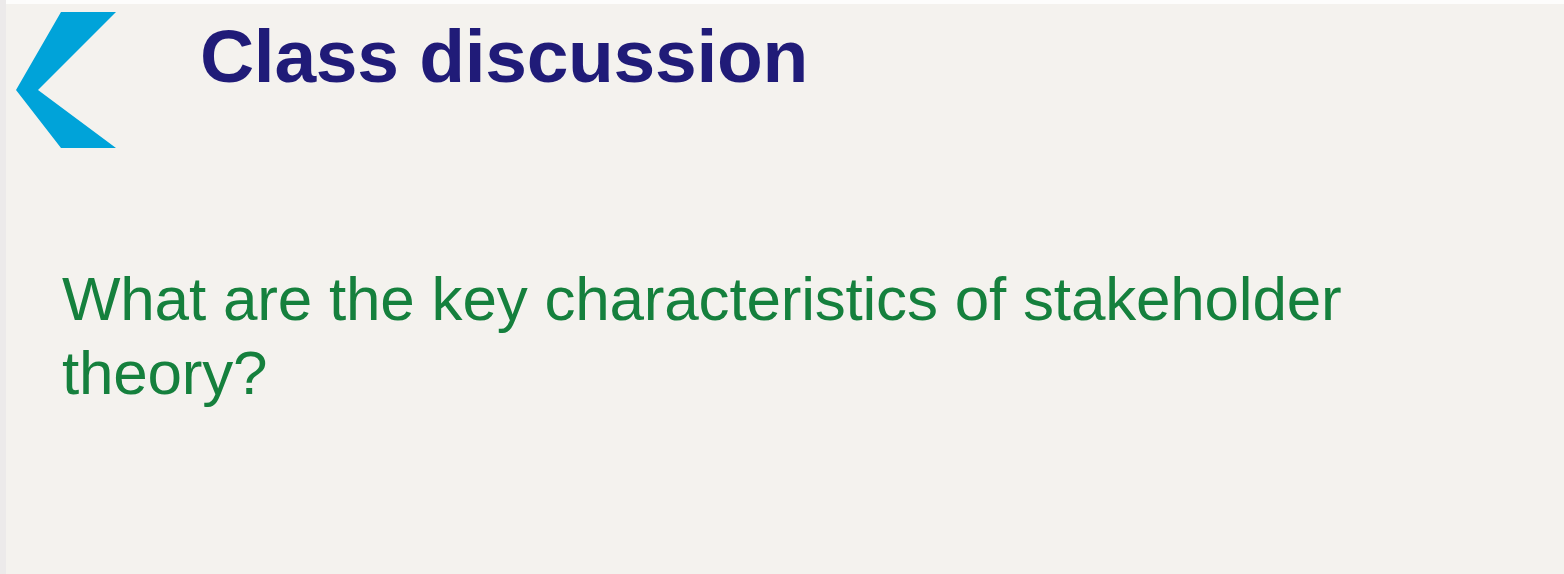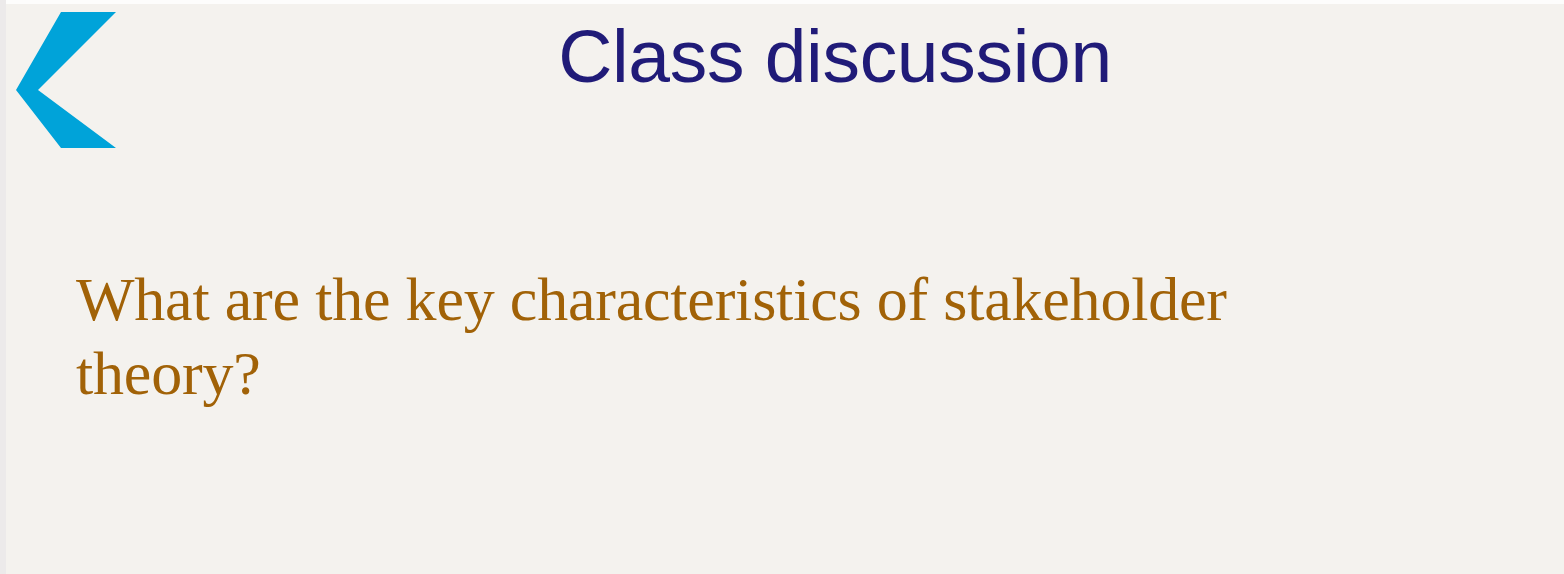--- a/index.html
+++ b/index.html
@@ -64,10 +64,10 @@
     left: 200px;
     top: 14px;
     width: 1270px;
-    text-align: center;
+    text-align: left;
     font-family: "Liberation Sans", sans-serif;
     font-size: 75px;
-    font-weight: 400;
+    font-weight: 700;
     line-height: 1.12;
     letter-spacing: -0.3px;
     color: #201b78;

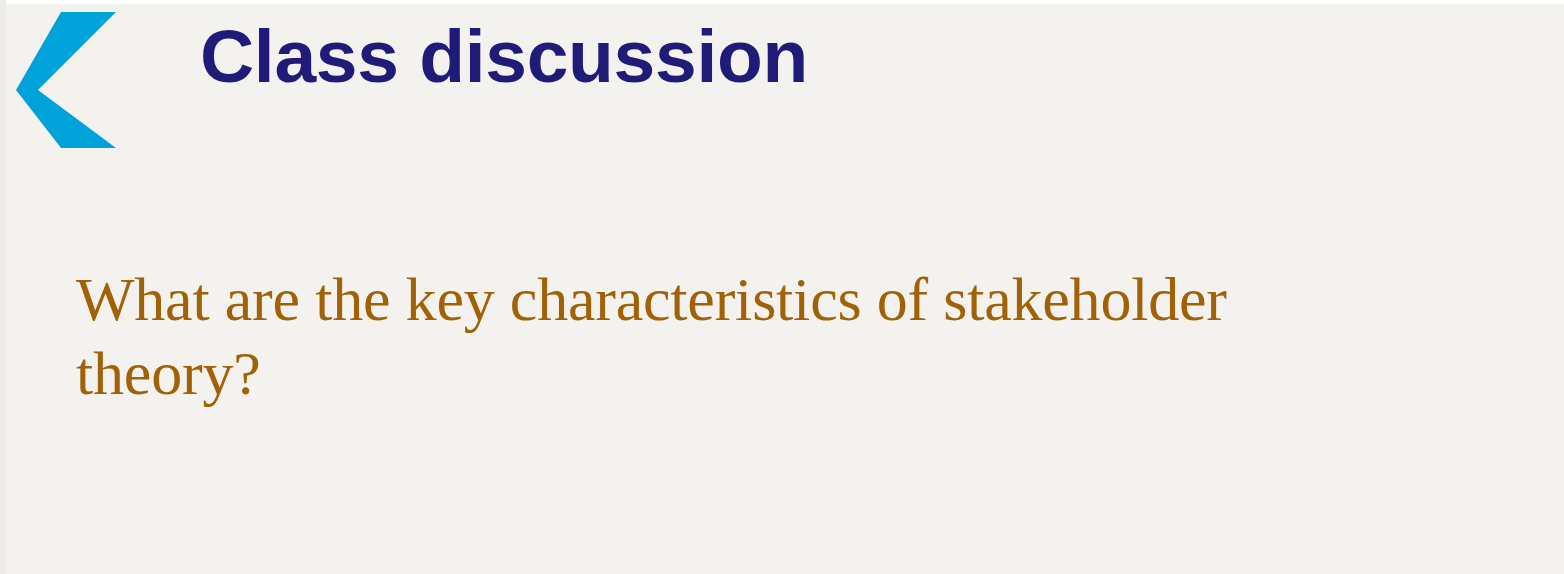--- a/index.html
+++ b/index.html
@@ -77,15 +77,15 @@
   
   .slide-body {
     position: absolute;
-    left: 76px;
+    left: 62px;
     top: 262px;
     width: 1300px;
-    font-family: Liberation Serif, serif;
+    font-family: Liberation Sans, sans-serif;
     font-size: 62px;
     font-weight: 400;
     line-height: 1.2;
     letter-spacing: -0.2px;
-    color: #a16207;
+    color: #15803d;
   }
 </style>
 </head>

